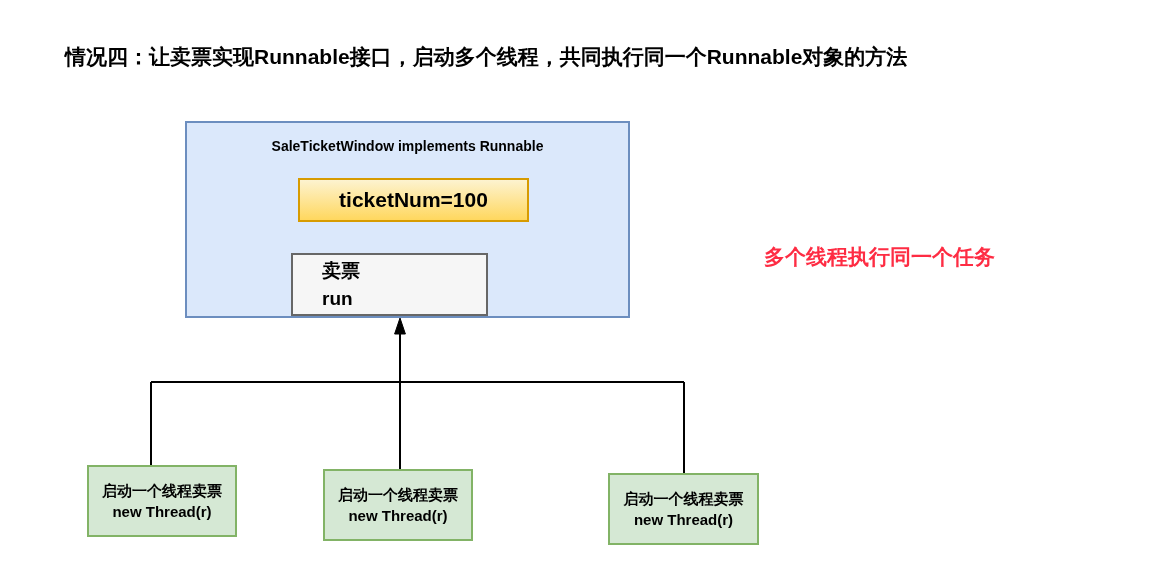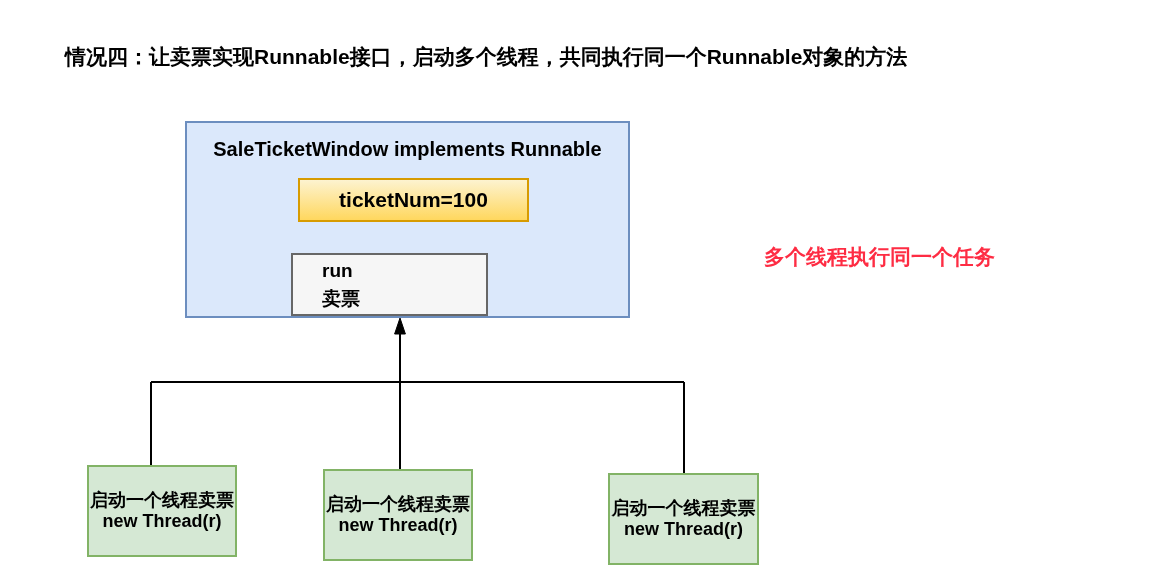--- a/index.html
+++ b/index.html
@@ -49,7 +49,7 @@
   .class-title {
     margin-top: 15px;
     text-align: center;
-    font-size: 20px;
+    font-size: 14px;
     font-weight: bold;
     color: #000000;
   }

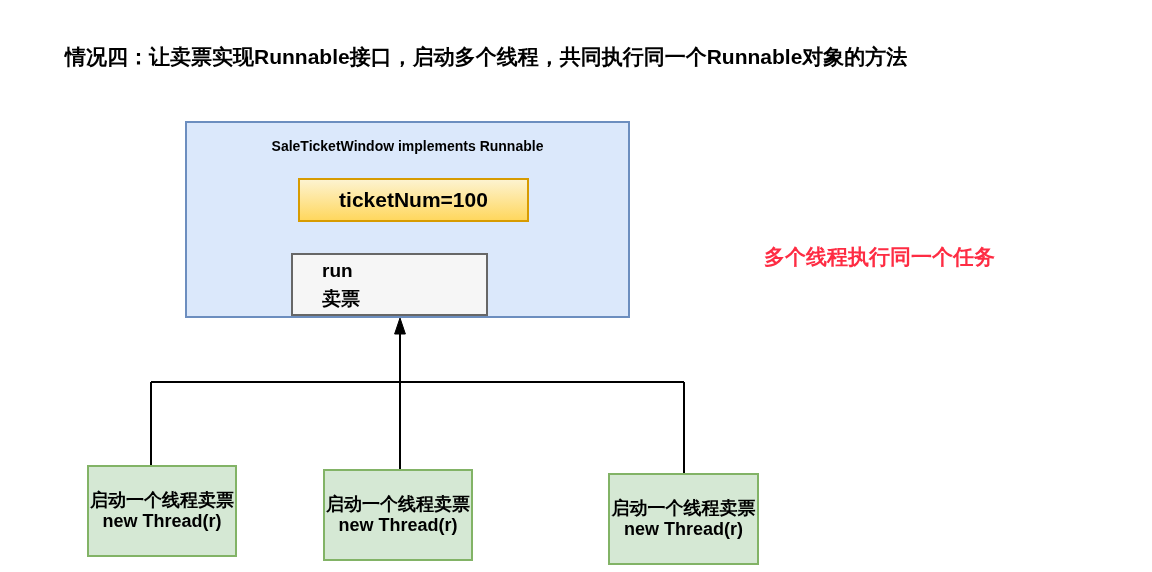--- a/index.html
+++ b/index.html
@@ -141,8 +141,8 @@
   <div class="field-box">ticketNum=100</div>
 
   <div class="method-box">
+    <div>卖票</div>
     <div>run</div>
-    <div>卖票</div>
   </div>
 
   <div class="note-text">多个线程执行同一个任务</div>

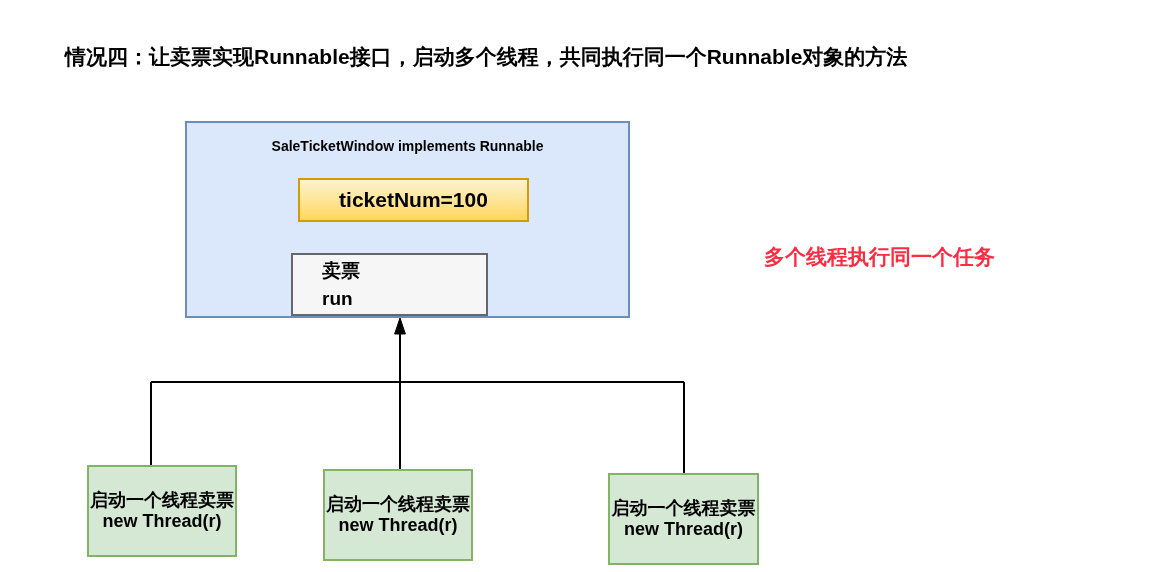--- a/index.html
+++ b/index.html
@@ -96,7 +96,7 @@
   .thread-box {
     position: absolute;
     width: 150px;
-    height: 92px;
+    height: 72px;
     box-sizing: border-box;
     background: var(--thread_fill, #d5e8d4);
     border: 2px solid var(--thread_border, #82b366);
@@ -105,7 +105,7 @@
     align-items: center;
     justify-content: center;
     text-align: center;
-    font-size: 18px;
+    font-size: 15px;
     font-weight: bold;
     line-height: 21px;
     color: #000000;

